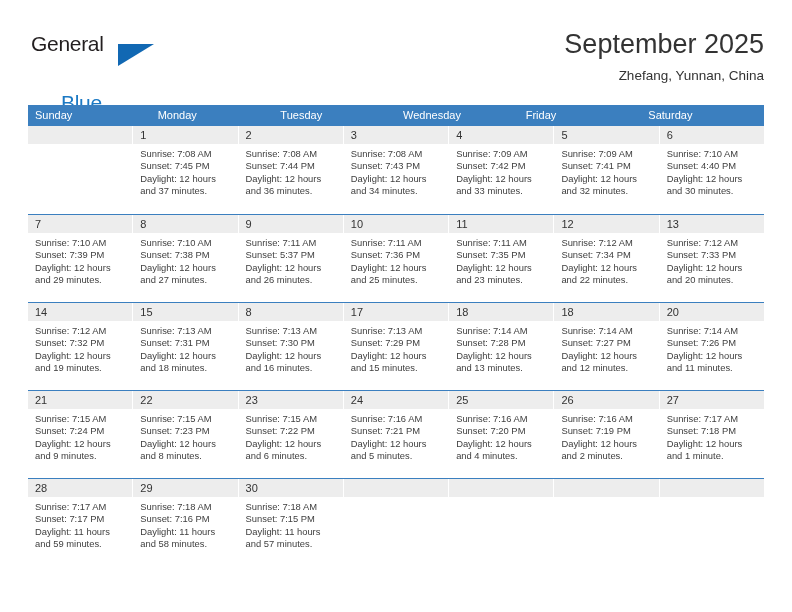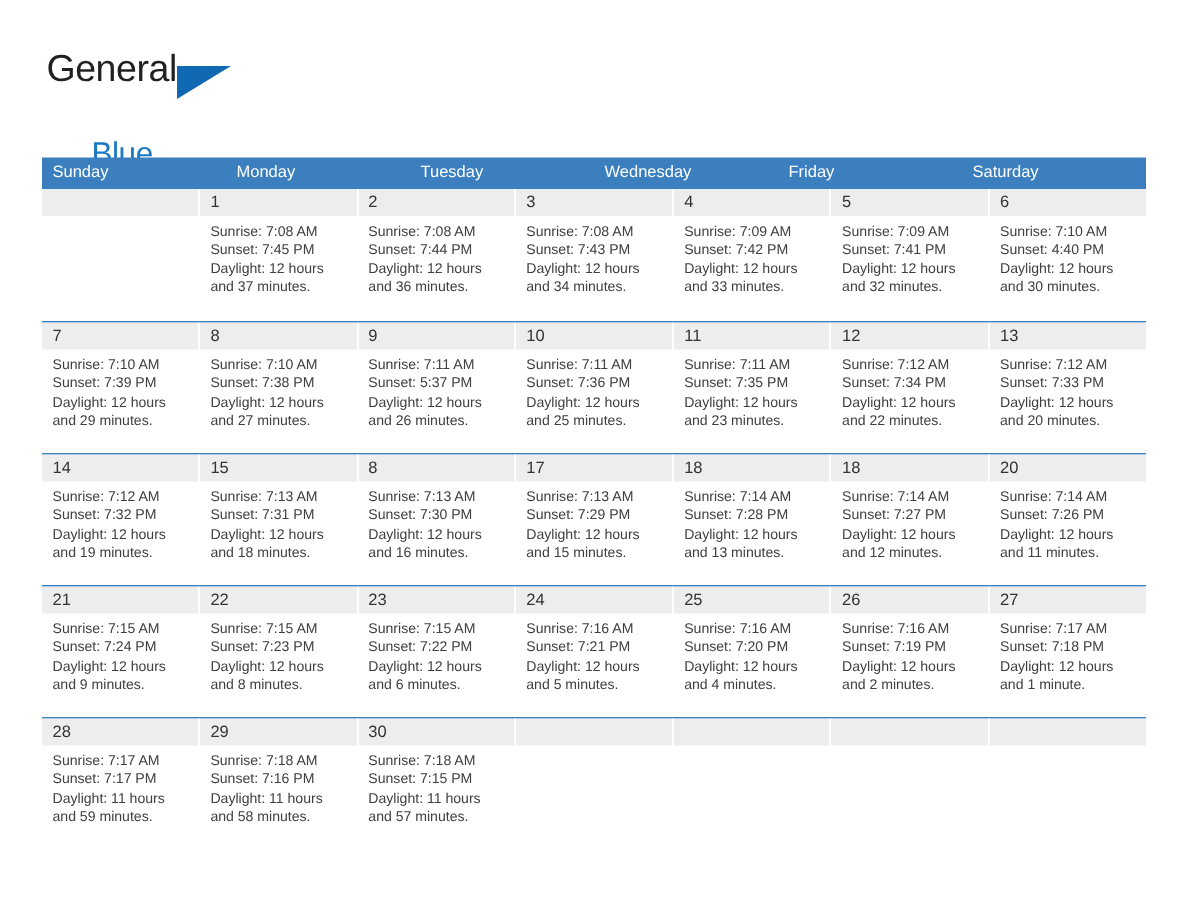--- a/index.html
+++ b/index.html
@@ -40,7 +40,7 @@
     position: absolute;
     left: 3px;
     top: 0px;
-    font-size: 25px;
+    font-size: 21px;
     letter-spacing: -0.3px;
     color: #231f20;
     font-family: "Liberation Sans", sans-serif;

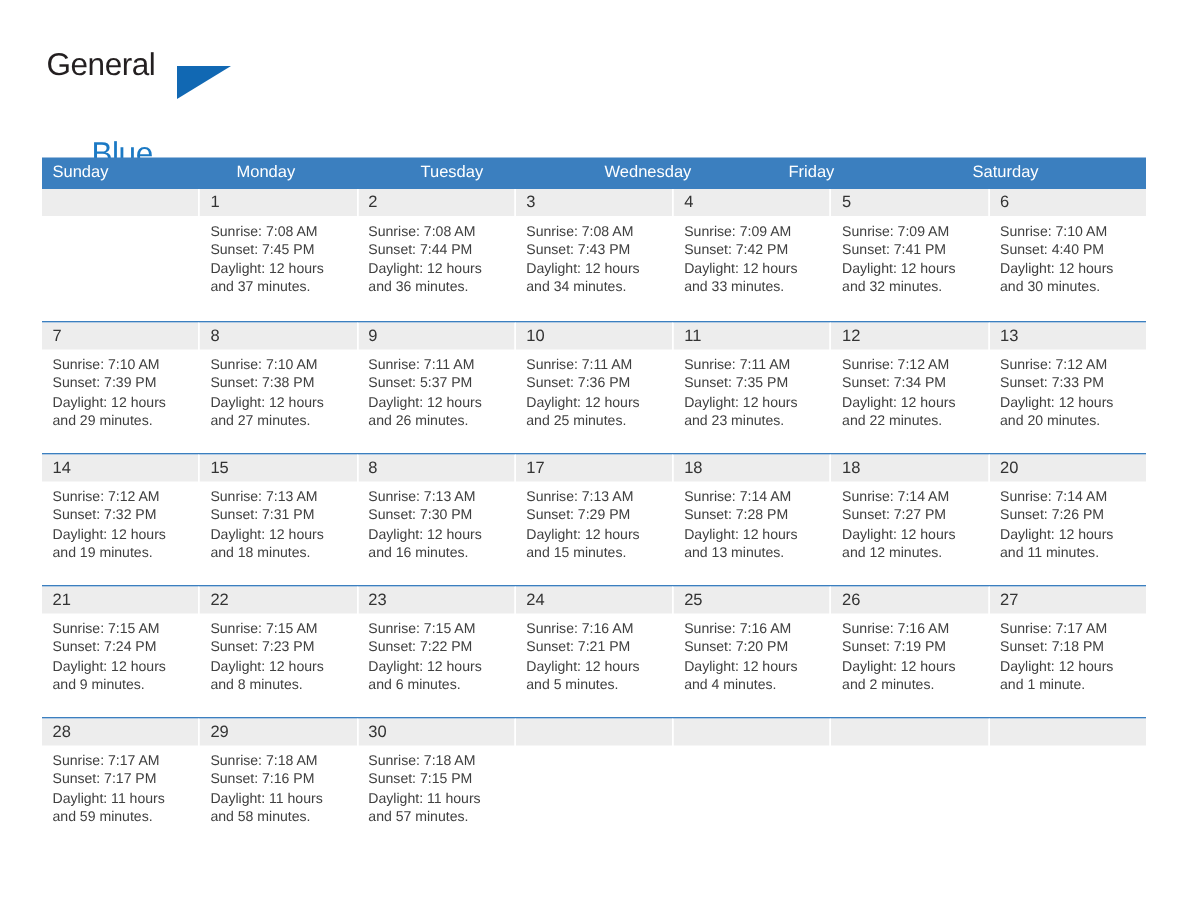--- a/index.html
+++ b/index.html
@@ -157,6 +157,10 @@
       <span class="logo-blue">Blue</span>
     </div>
 
+    <div class="title-block">
+      <div class="cal-title">September 2025</div>
+      <div class="cal-subtitle">Zhefang, Yunnan, China</div>
+    </div>
 
   </div>
 

